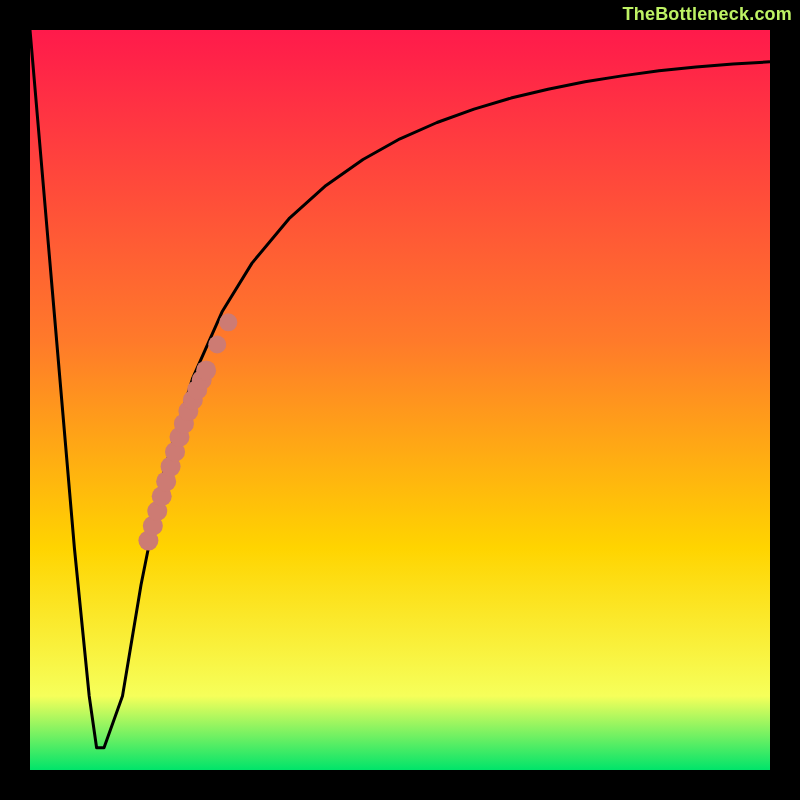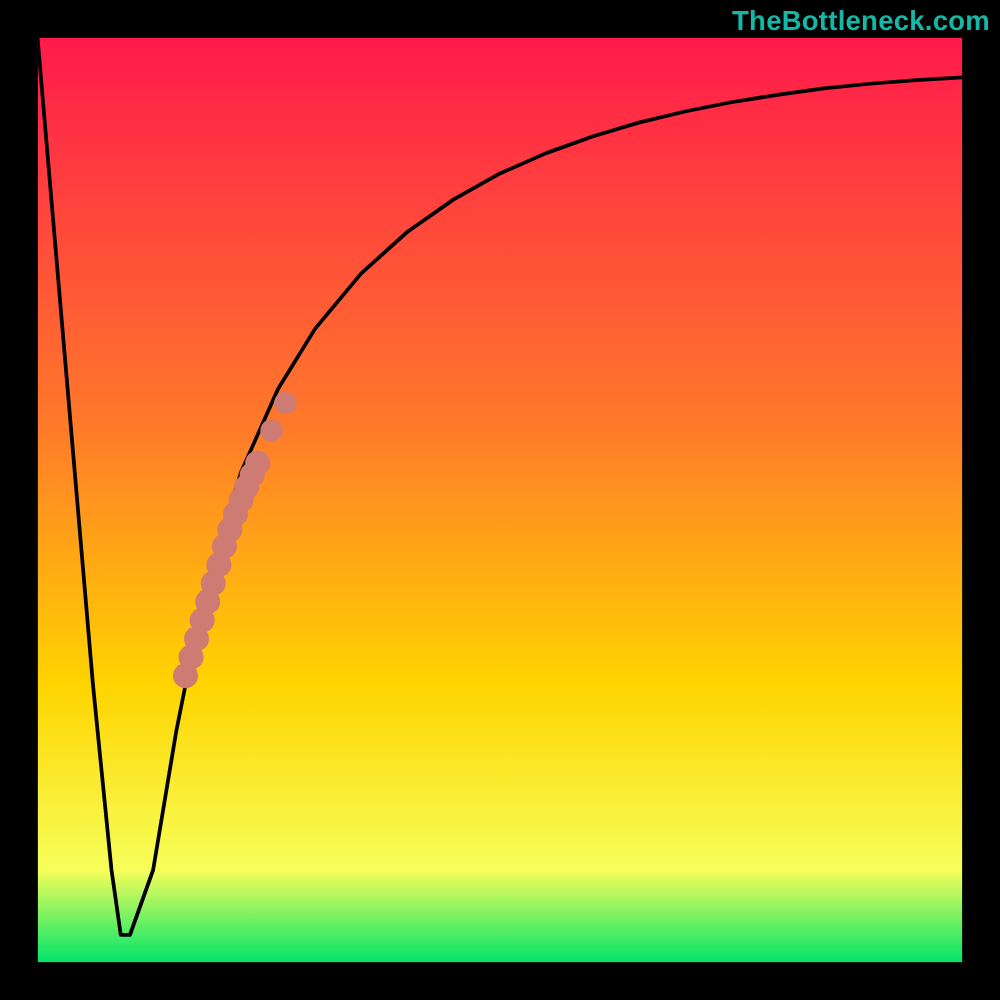--- a/index.html
+++ b/index.html
@@ -34,8 +34,8 @@
     position: absolute;
     top: 4px;
     right: 8px;
-    color: #14b8a6;
-    font-size: 22px;
+    color: #bef264;
+    font-size: 18px;
     font-weight: 600;
     letter-spacing: 0.2px;
     user-select: none;

